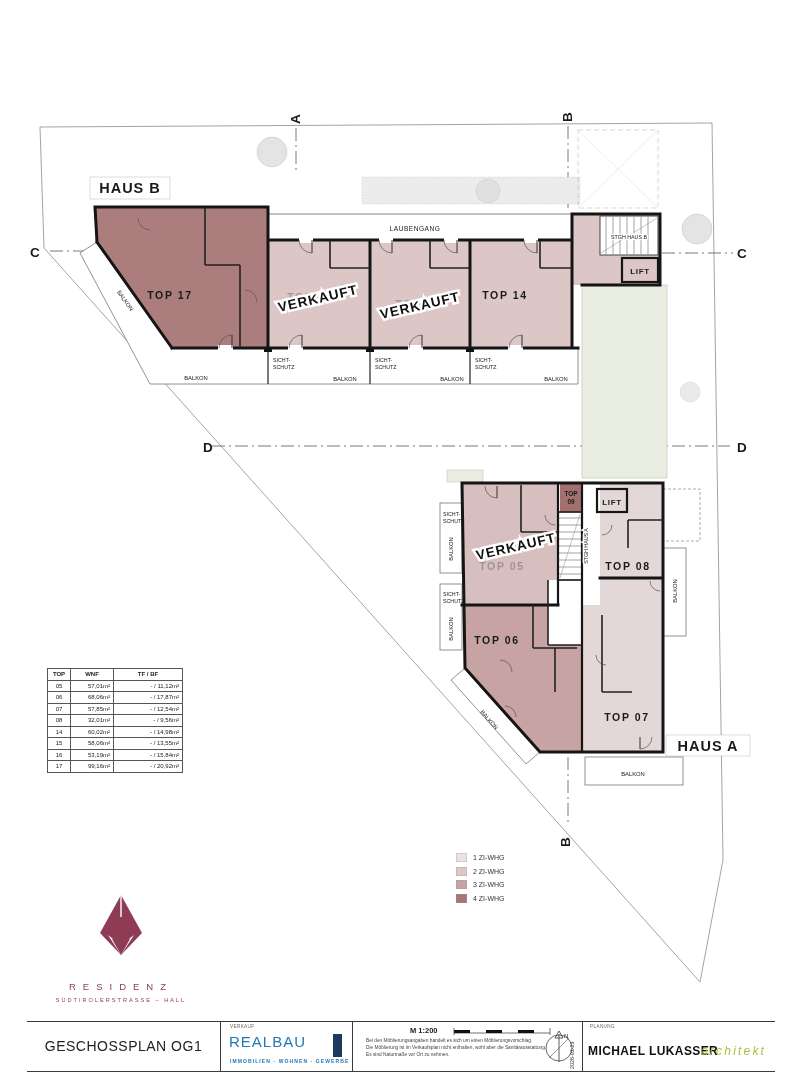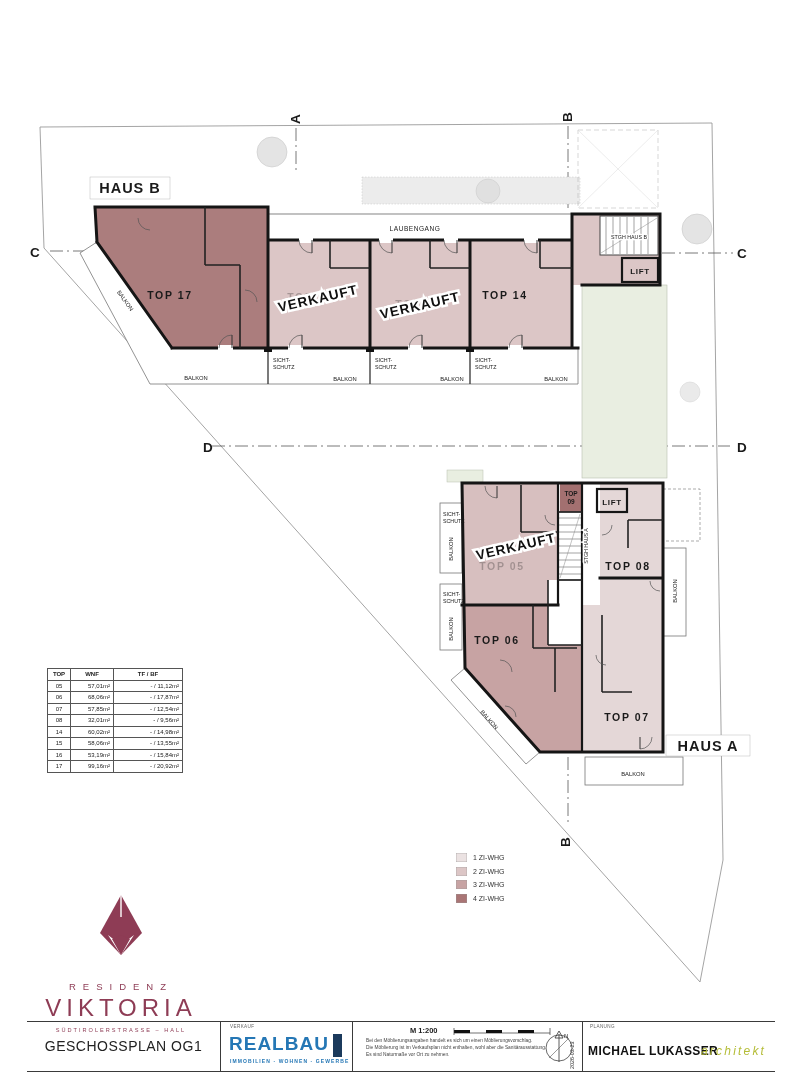--- a/index.html
+++ b/index.html
@@ -338,7 +338,6 @@
     <line x1="0" y1="-42" x2="0" y2="-20" stroke="#ffffff" stroke-width="1.4"></line>
   </svg>
   <div class="residenz" style="color:#8e3c55;">RESIDENZ</div>
-  <div class="viktoria" style="color:#8e3c55;">VIKTORIA</div>
   <div class="addr" style="color:#8e3c55;">SÜDTIROLERSTRASSE – HALL</div>
 </div>
 

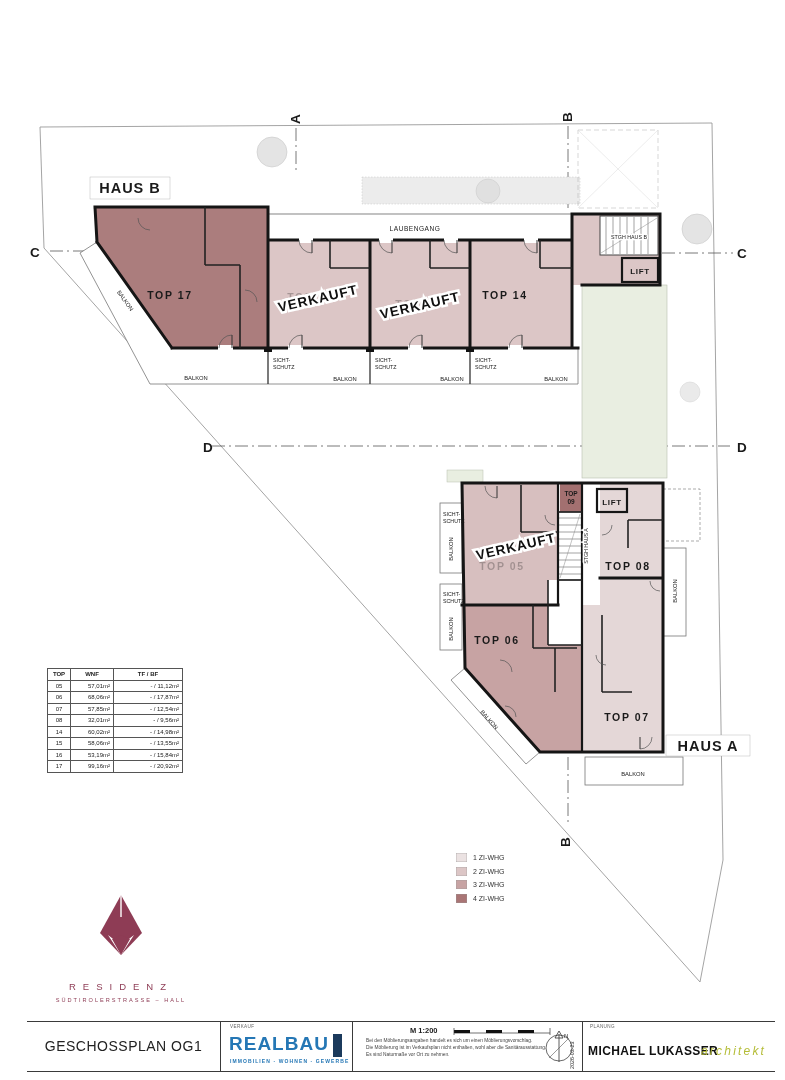--- a/index.html
+++ b/index.html
@@ -29,7 +29,7 @@
   .vdiv{position:absolute;top:1021px;height:50px;width:0;border-left:1px solid #3a3a3a;}
   .abs{position:absolute;}
   .plantitle{font-size:14px;letter-spacing:.5px;color:#222;}
-  .realbau{font-size:19px;font-weight:bold;letter-spacing:1px;}
+  .realbau{font-size:15px;font-weight:normal;letter-spacing:1px;}
   .realbau-sub{font-size:5px;letter-spacing:1.1px;font-weight:bold;}
   .tiny{font-size:4.8px;color:#444;line-height:6.5px;}
   .lbl-xs{font-size:4.6px;color:#666;letter-spacing:.4px;}

